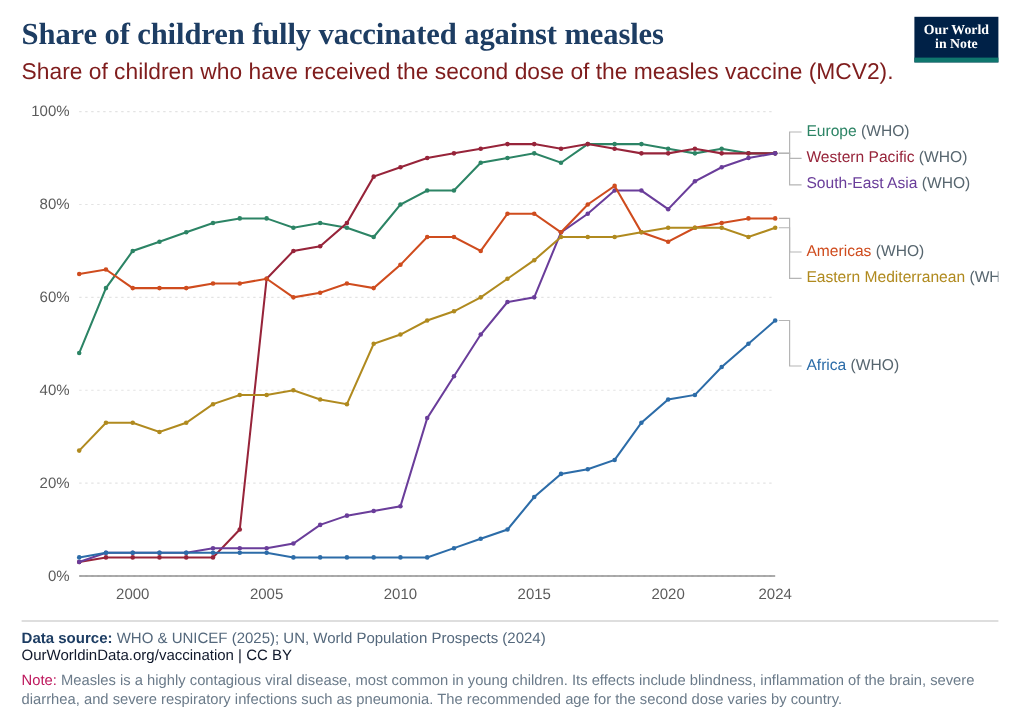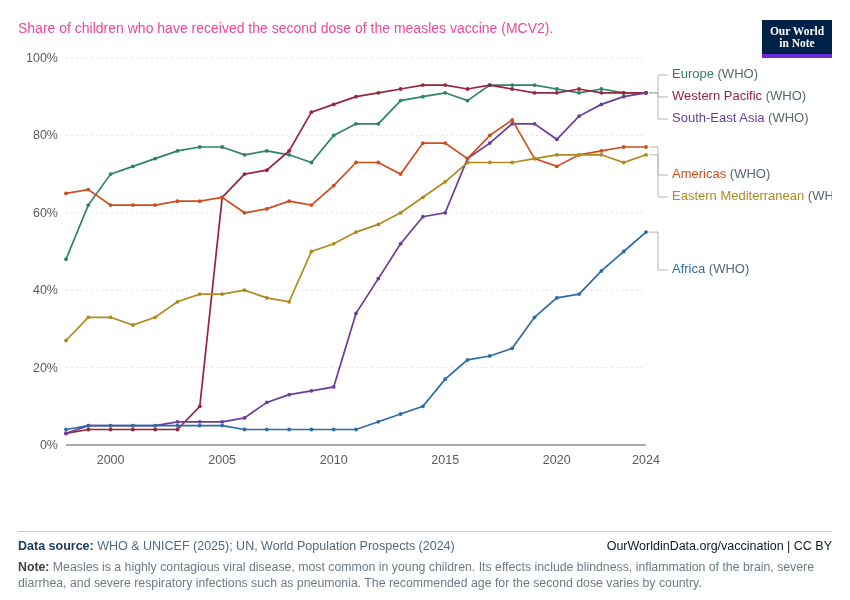--- a/index.html
+++ b/index.html
@@ -149,6 +149,7 @@
 <div id="root">
 
   <div class="header">
+    <h1 class="title">Share of children fully vaccinated against measles</h1>
     <p class="subtitle">Share of children who have received the second dose of the measles vaccine (MCV2).</p>
     <div class="owid-logo">
       <div>Our World</div>

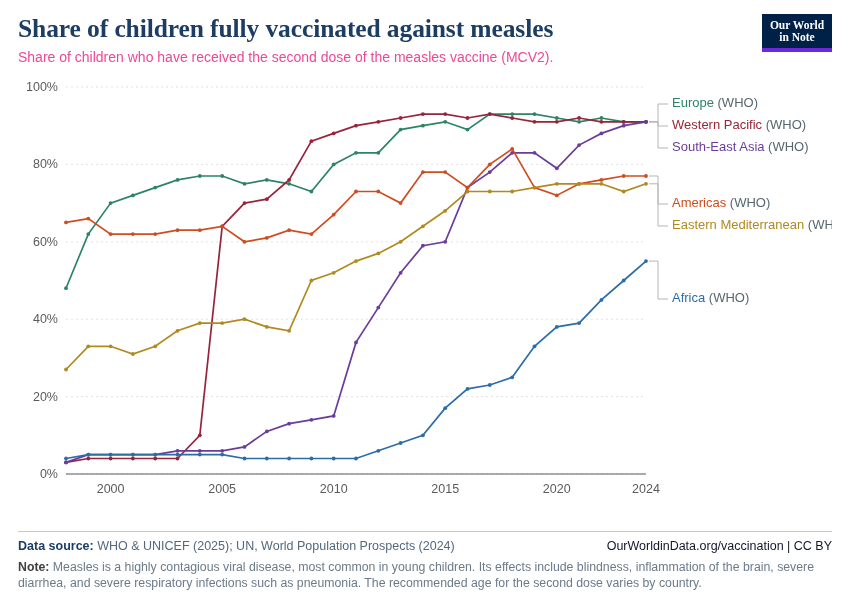--- a/index.html
+++ b/index.html
@@ -47,7 +47,7 @@
     width: 70px;
     height: 38px;
     background: #002147;
-    border-bottom: 4px solid #6d28d9;
+    border-bottom: 4px solid #0f766e;
     box-sizing: border-box;
     color: #ffffff;
     font-family: "Liberation Serif", serif;

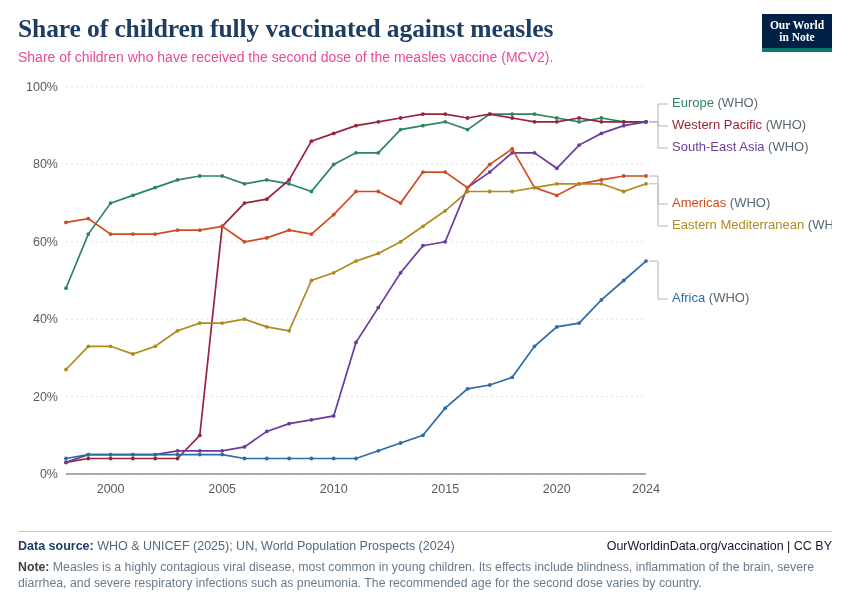--- a/index.html
+++ b/index.html
@@ -35,8 +35,8 @@
     line-height: 1.15;
   }
   .subtitle {
-    font-size: 14px;
-    color: #ec4899;
+    font-size: 19px;
+    color: #7f1d1d;
     margin: 6px 0 0 0;
     line-height: 1.25;
   }

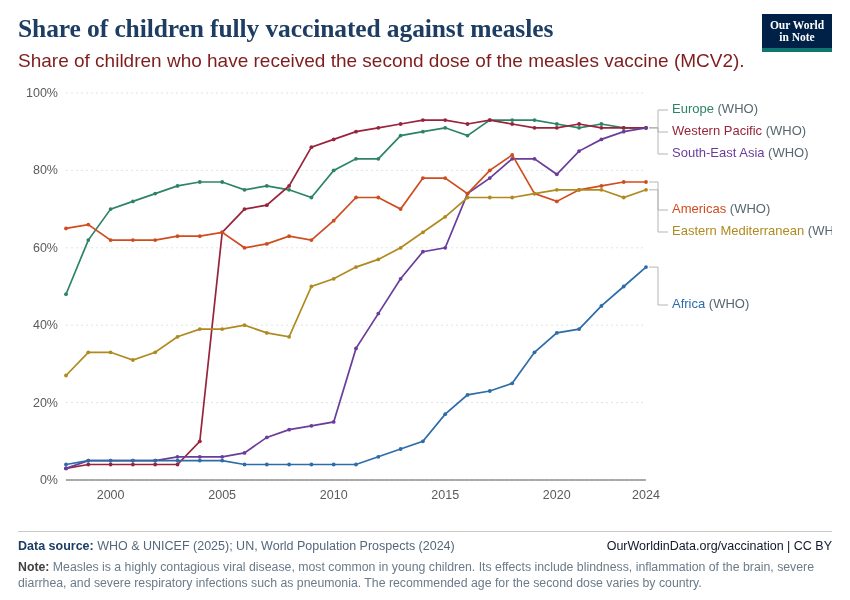--- a/index.html
+++ b/index.html
@@ -124,6 +124,7 @@
     align-items: flex-start;
     font-size: 12.5px;
     color: #54687c;
+    flex-direction: column;
   }
   .footer-row .src strong {
     color: #1d3d63;

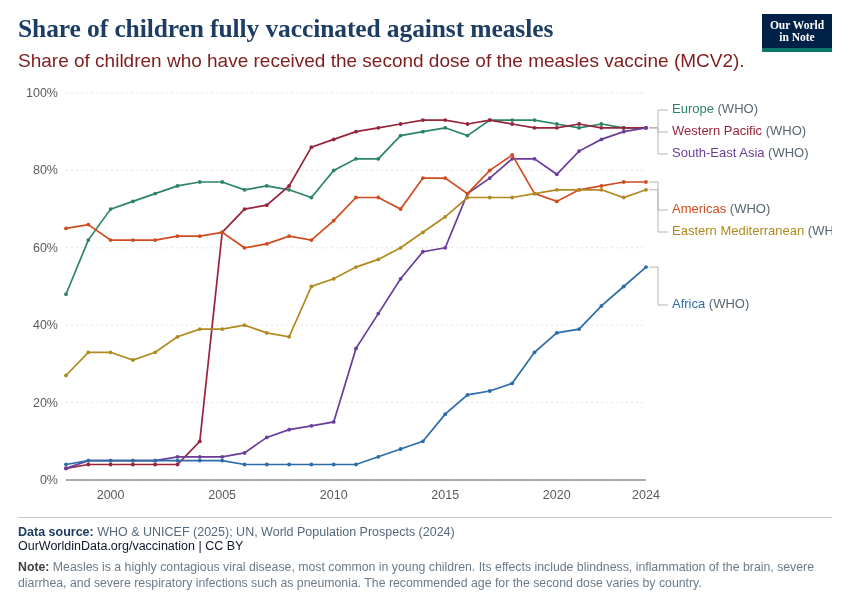--- a/index.html
+++ b/index.html
@@ -140,8 +140,8 @@
     line-height: 1.35;
   }
   .note strong {
-    color: #404040;
-    font-weight: 700;
+    color: #be185d;
+    font-weight: 400;
   }
 </style>
 </head>

